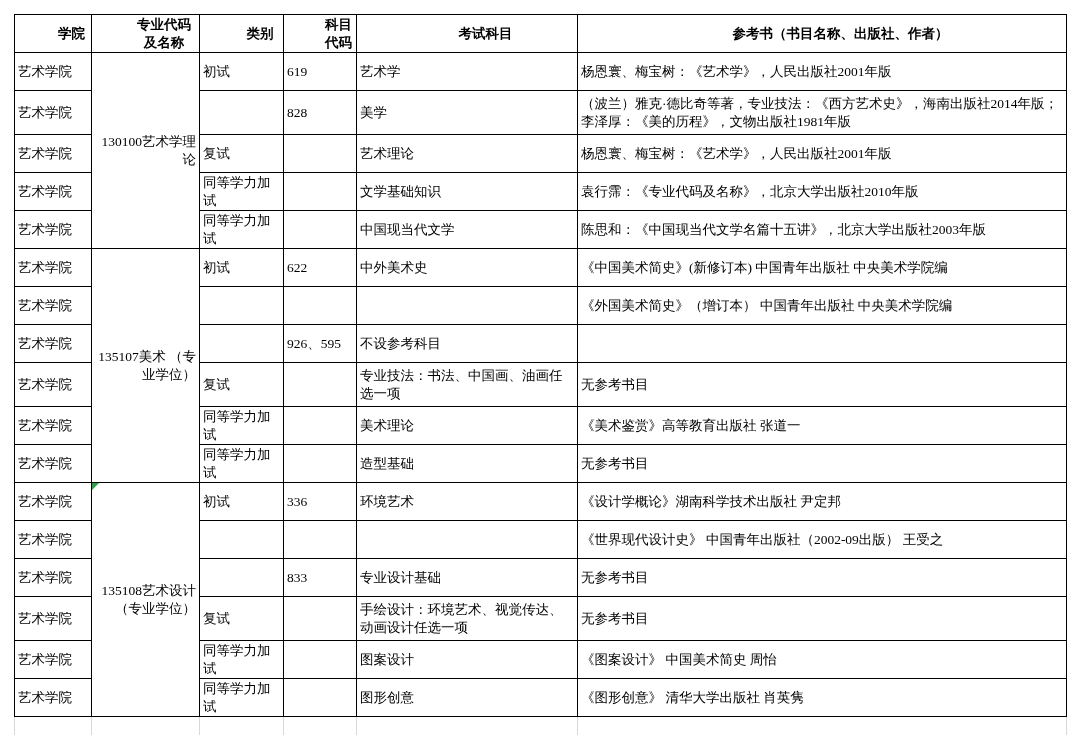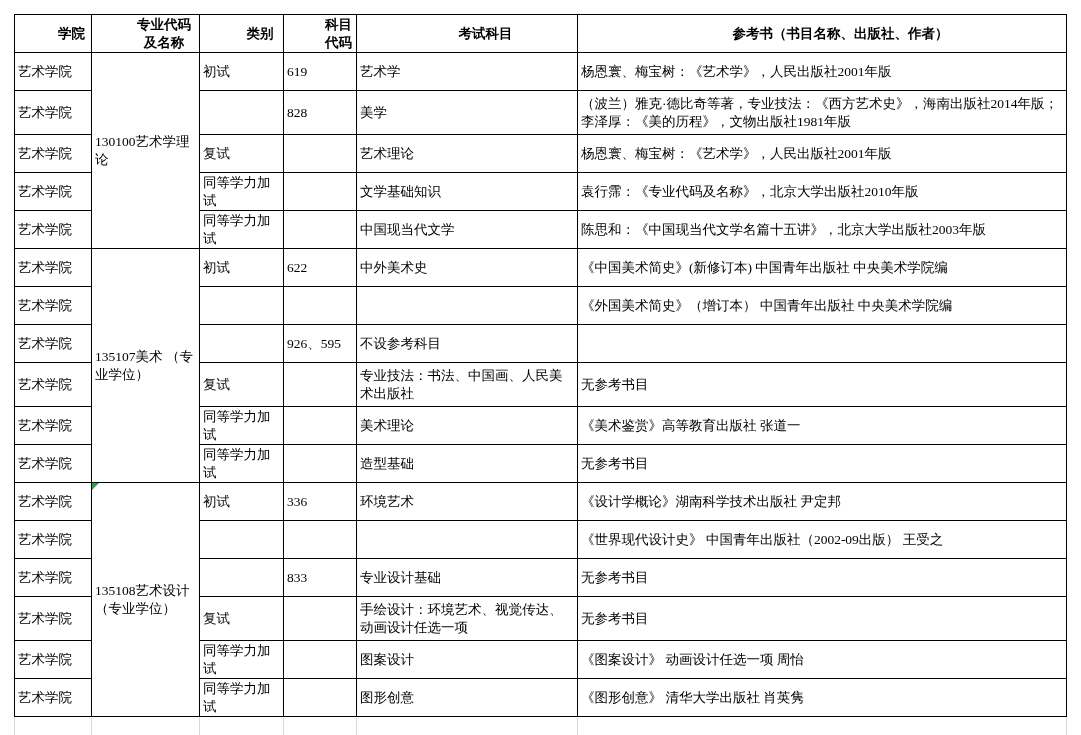--- a/index.html
+++ b/index.html
@@ -32,7 +32,7 @@
   thead th{font-weight:bold;text-align:center;height:35px;padding-left:40px;}
   tbody td{height:35px;text-align:left;}
   tr.tall td{height:41px;}
-  td.major-cell{text-align:left;position:relative;}
+  td.major-cell{text-align:right;position:relative;}
   tr.empty-row td{border:1px solid var(--faint);height:19px;}
   td.major-cell.flagged::before{
     content:"";position:absolute;top:0;left:0;width:0;height:0;

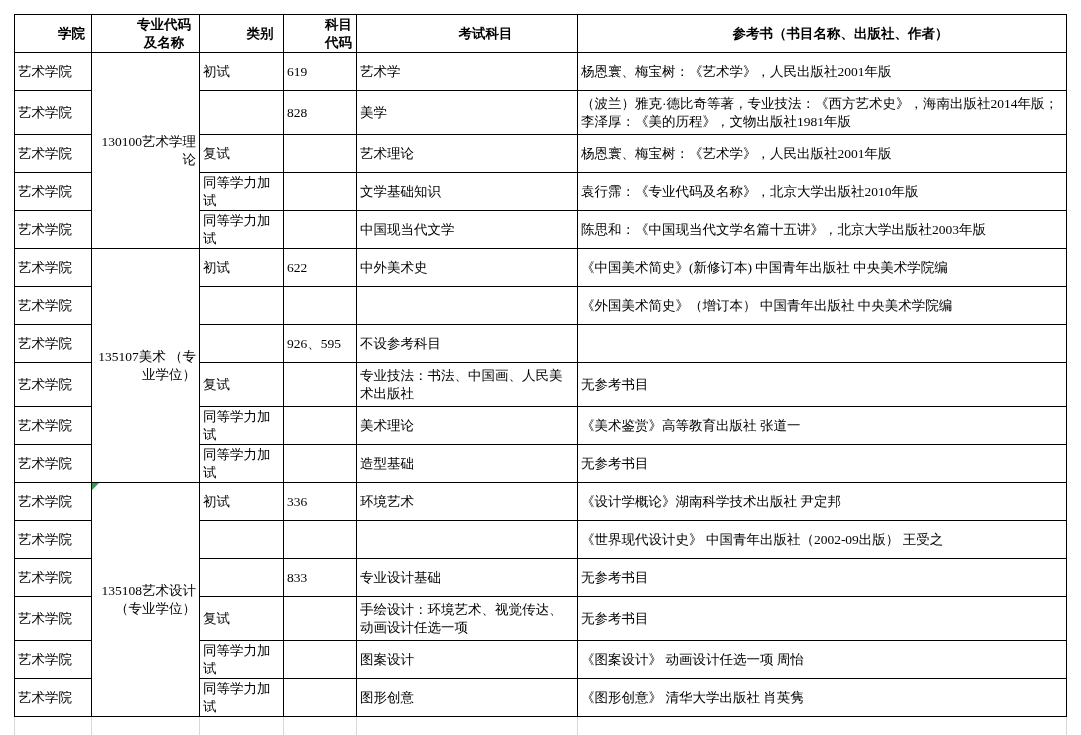--- a/index.html
+++ b/index.html
@@ -125,7 +125,7 @@
           <td>艺术学院</td>
           <td>复试</td>
           <td></td>
-          <td>专业技法：书法、中国画、人民美术出版社</td>
+          <td>专业技法：书法、中国画、油画任选一项</td>
           <td>无参考书目</td>
         </tr>
         <tr>

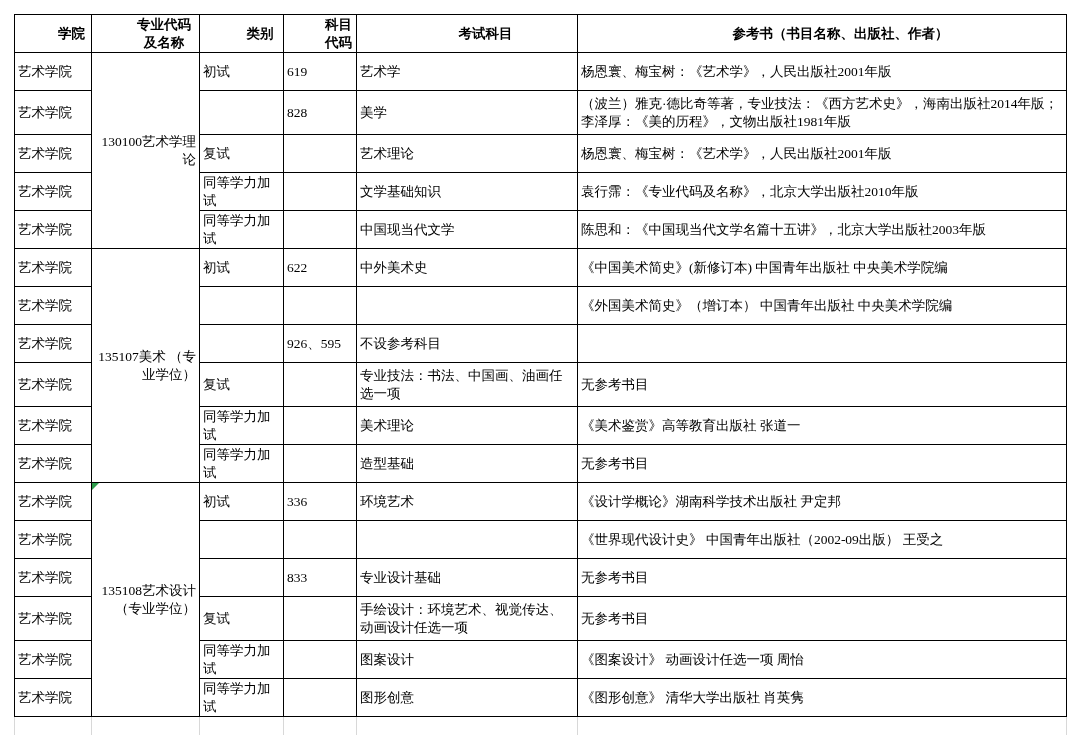--- a/index.html
+++ b/index.html
@@ -176,7 +176,7 @@
           <td>同等学力加试</td>
           <td></td>
           <td>图案设计</td>
-          <td>《图案设计》 动画设计任选一项 周怡</td>
+          <td>《图案设计》 中国美术简史 周怡</td>
         </tr>
         <tr>
           <td>艺术学院</td>

